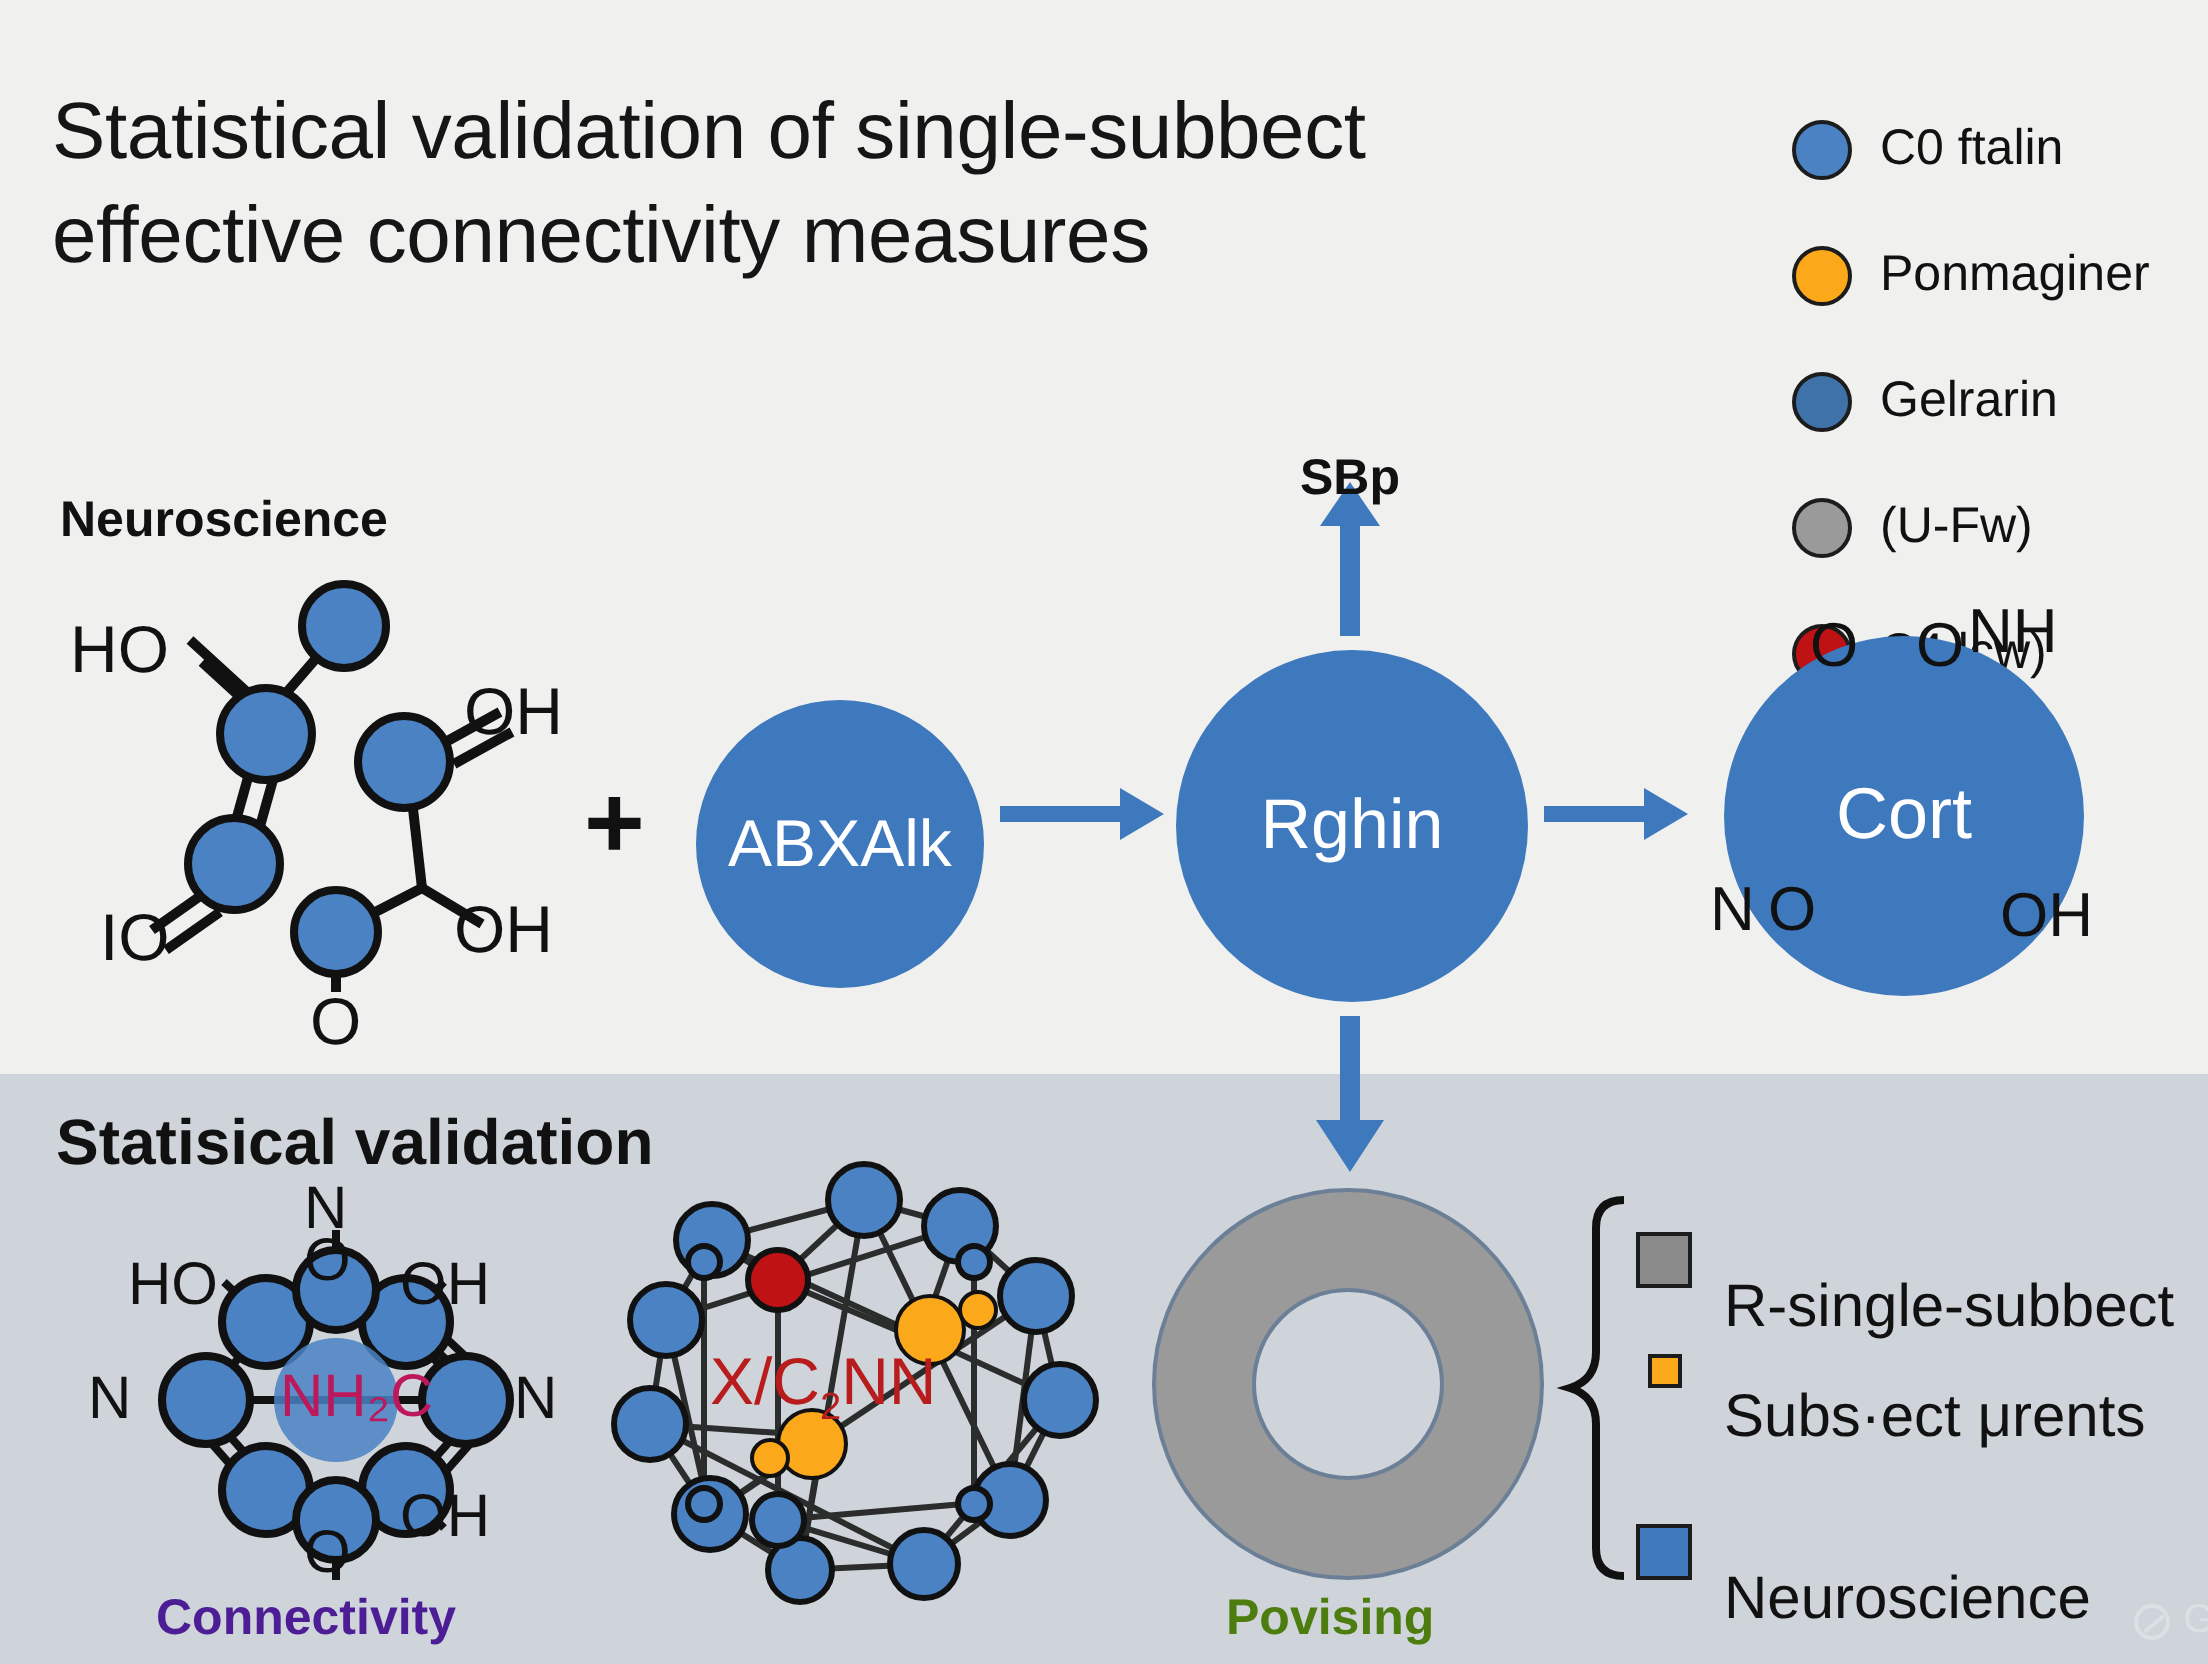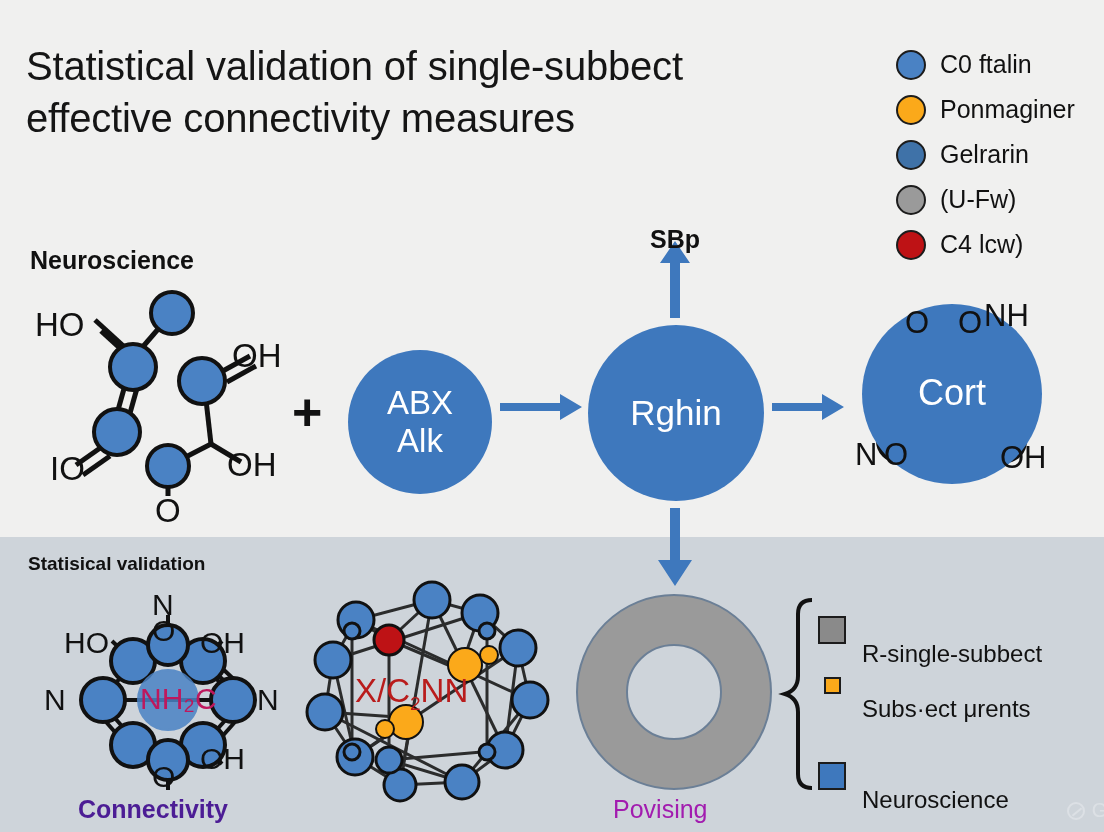--- a/index.html
+++ b/index.html
@@ -21,7 +21,7 @@
 
   
   .legend-top{position:absolute;left:896px;top:42px;}
-  .legend-top .row{display:flex;align-items:center;height:45px;}
+  .legend-top .row{display:flex;height:45px;margin-top:18px;}
   .legend-top .dot{
     width:30px;height:30px;border-radius:50%;
     border:2px solid #1c1c1c;box-sizing:border-box;flex:0 0 auto;

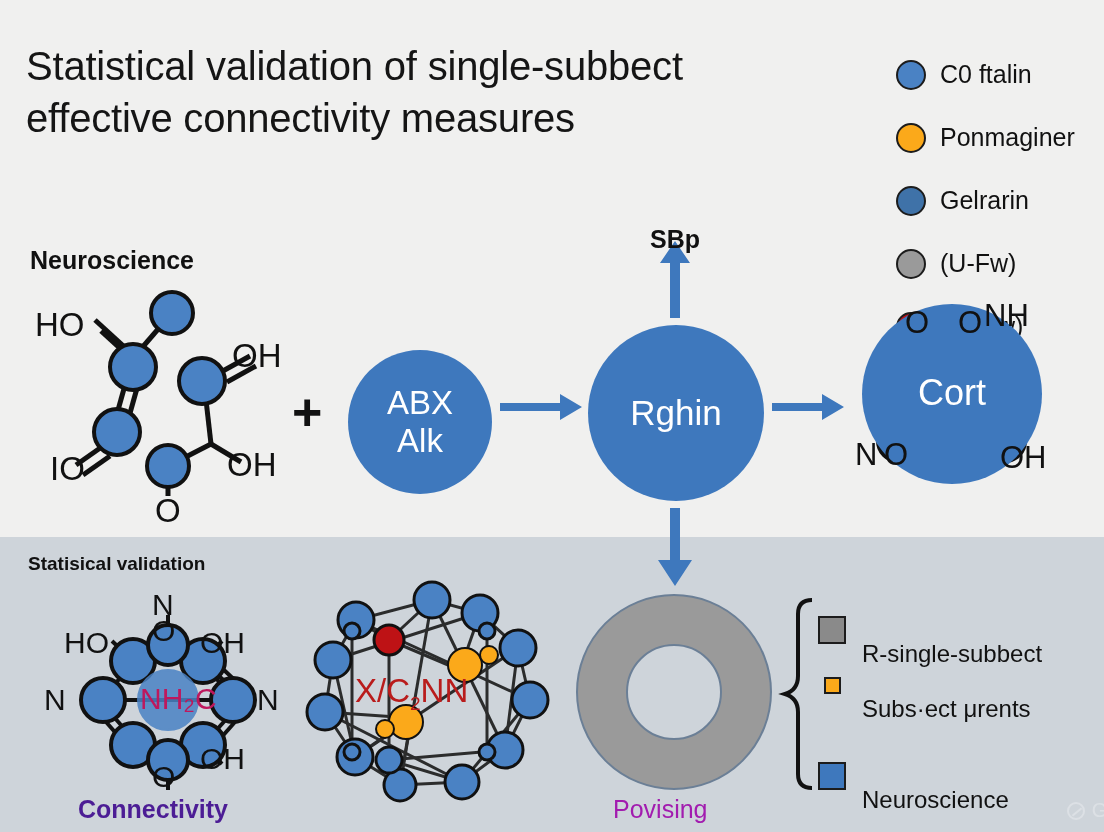--- a/index.html
+++ b/index.html
@@ -36,7 +36,7 @@
   
   .circ{
     position:absolute;border-radius:50%;background:#3e78bd;
-    display:flex;flex-direction:column;align-items:center;justify-content:center;
+    display:flex;flex-direction:row;align-items:center;justify-content:center;
     color:#fff;text-align:center;
   }
   .circ-abx{left:348px;top:350px;width:144px;height:144px;font-size:33px;line-height:38px;}

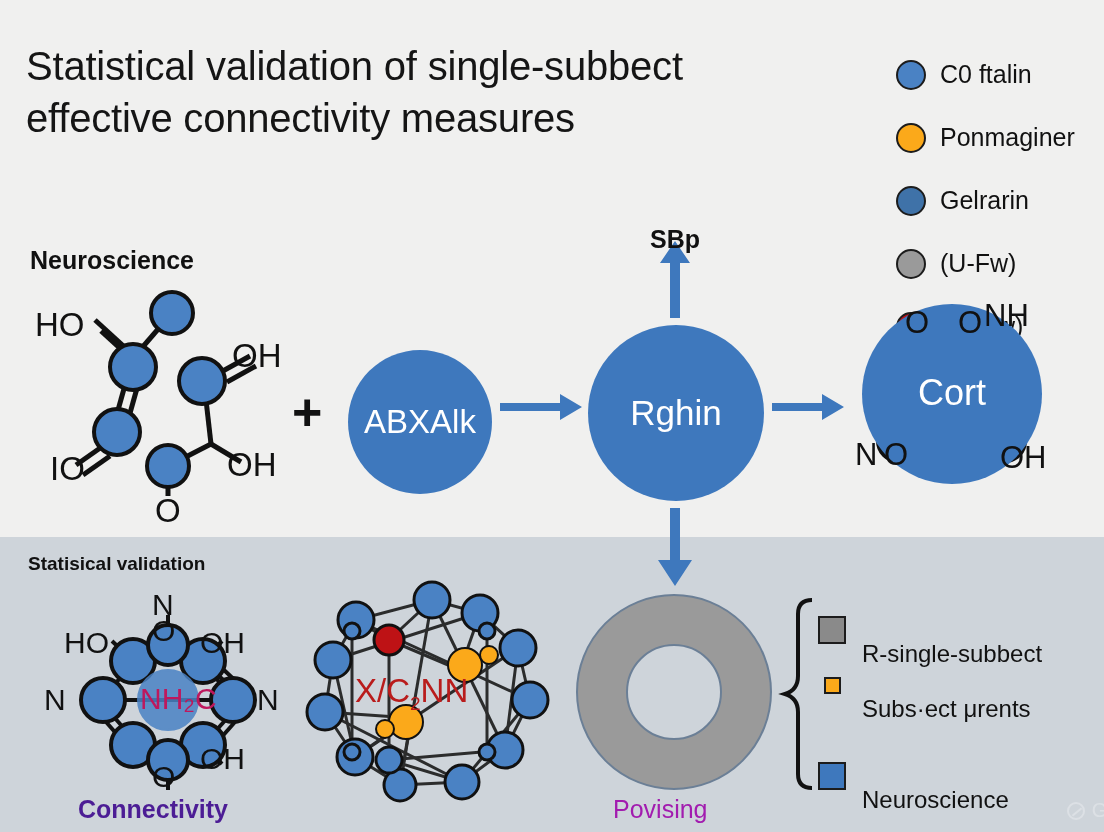--- a/index.html
+++ b/index.html
@@ -41,7 +41,7 @@
   }
   .circ-abx{left:348px;top:350px;width:144px;height:144px;font-size:33px;line-height:38px;}
   .circ-rghin{left:588px;top:325px;width:176px;height:176px;font-size:35px;}
-  .circ-cort{left:862px;top:304px;width:180px;height:180px;font-size:36px;}
+  .circ-cort{left:862px;top:318px;width:180px;height:180px;font-size:36px;}
   .cort-lbl{position:absolute;left:50%;top:50%;transform:translate(-50%,-52%);color:#fff;font-size:36px;}
 
   .plus{position:absolute;left:292px;top:386px;font-size:52px;font-weight:700;color:#111;line-height:1;}

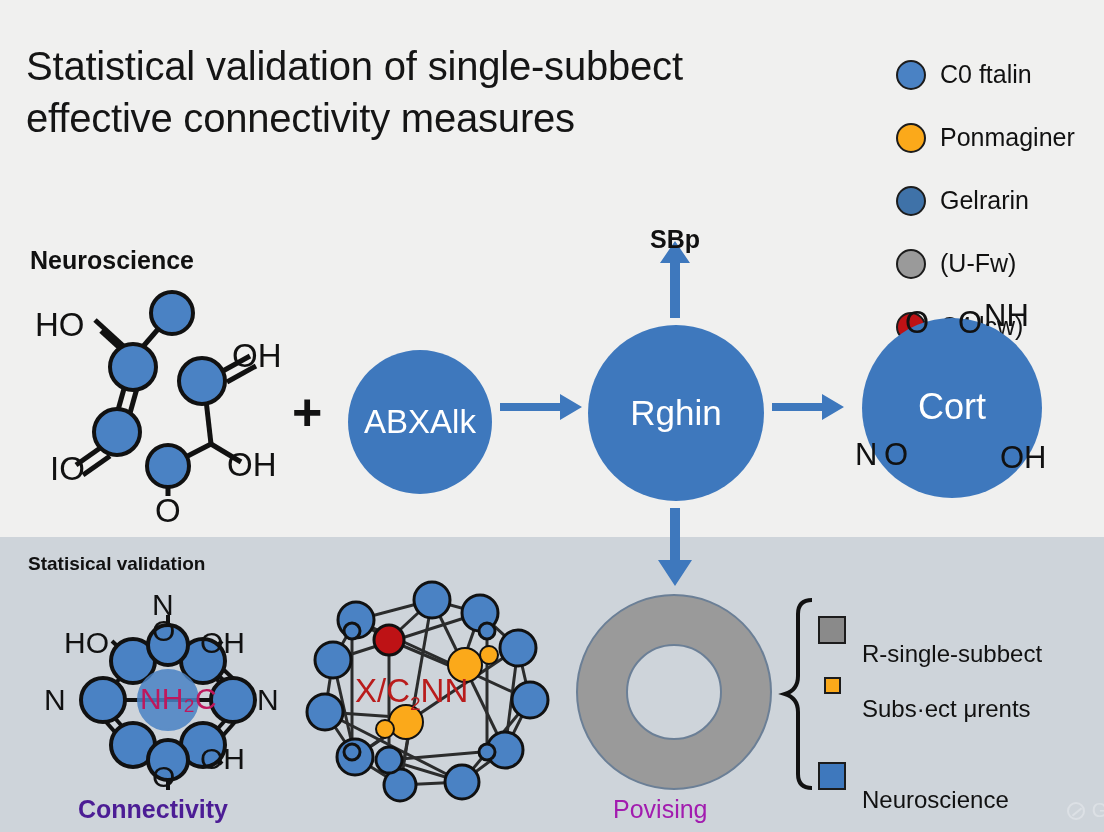--- a/index.html
+++ b/index.html
@@ -49,7 +49,7 @@
 
   
   .h-neuro{position:absolute;left:30px;top:246px;font-size:25px;font-weight:700;color:#111;}
-  .h-stat{position:absolute;left:28px;top:553px;font-size:19px;font-weight:700;color:#111;}
+  .h-stat{position:absolute;left:28px;top:553px;font-size:32px;font-weight:700;color:#111;}
   .cap-conn{position:absolute;left:78px;top:795px;font-size:25px;font-weight:700;color:#4c1d95;}
   .cap-pov{position:absolute;left:613px;top:795px;font-size:25px;font-weight:400;color:#a21caf;}
 

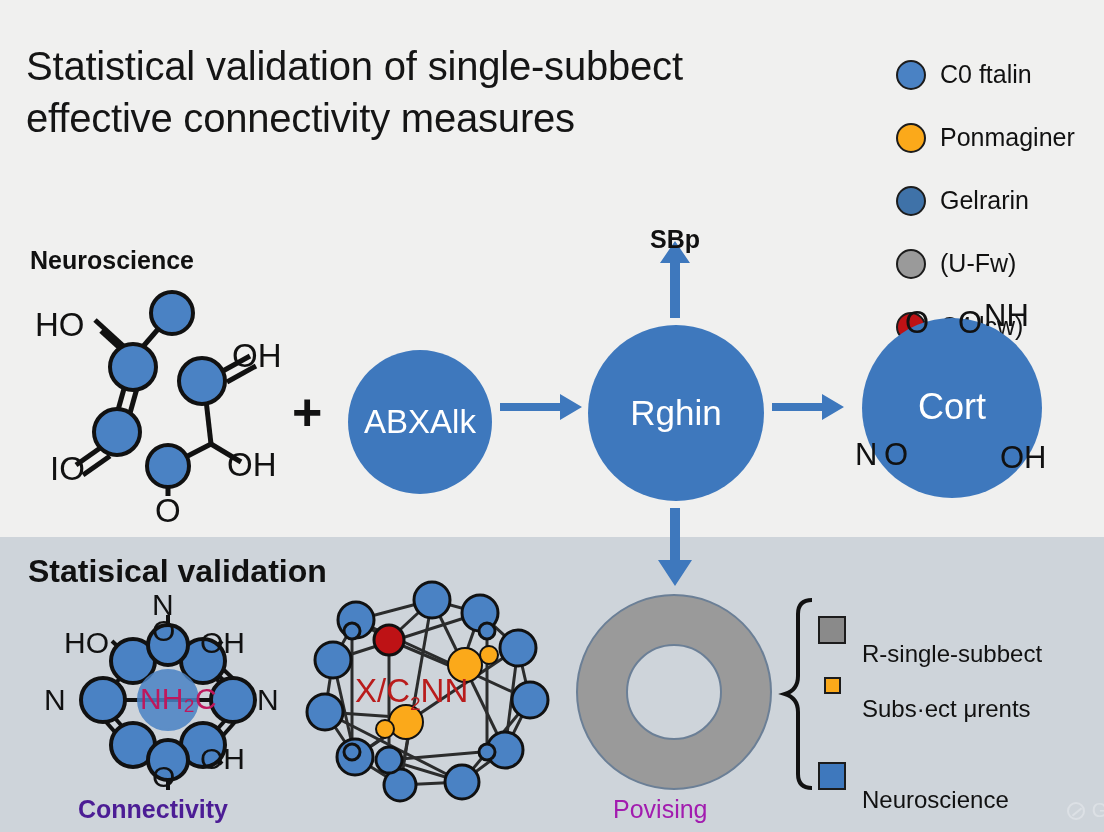--- a/index.html
+++ b/index.html
@@ -31,7 +31,7 @@
   .legend-bottom{position:absolute;left:818px;top:605px;}
   .legend-bottom .row{display:flex;align-items:center;}
   .legend-bottom .sq{border:2px solid #1c1c1c;box-sizing:border-box;flex:0 0 auto;}
-  .legend-bottom .lbl{margin-left:16px;font-size:24px;color:#111;white-space:nowrap;margin-top:48px;}
+  .legend-bottom .lbl{margin-left:16px;font-size:30px;color:#111;white-space:nowrap;margin-top:48px;}
 
   
   .circ{

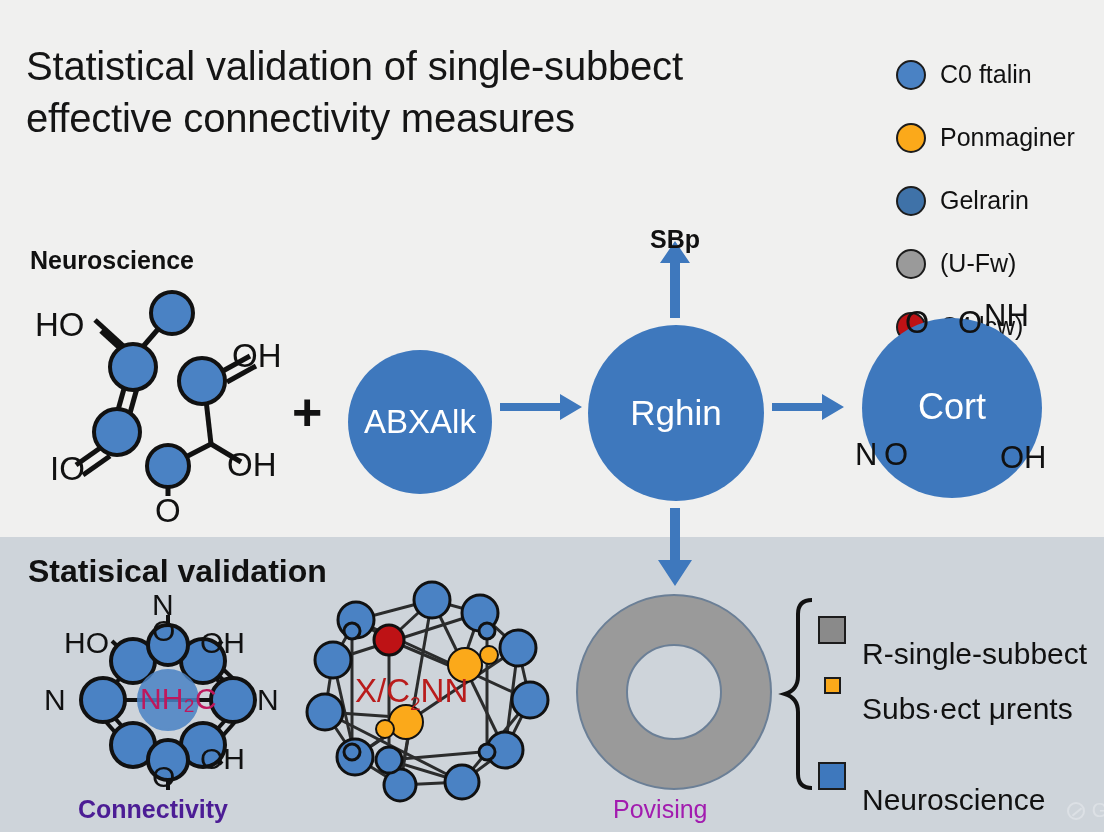--- a/index.html
+++ b/index.html
@@ -51,7 +51,7 @@
   .h-neuro{position:absolute;left:30px;top:246px;font-size:25px;font-weight:700;color:#111;}
   .h-stat{position:absolute;left:28px;top:553px;font-size:32px;font-weight:700;color:#111;}
   .cap-conn{position:absolute;left:78px;top:795px;font-size:25px;font-weight:700;color:#4c1d95;}
-  .cap-pov{position:absolute;left:613px;top:795px;font-size:25px;font-weight:400;color:#a21caf;}
+  .cap-pov{position:absolute;left:613px;top:795px;font-size:25px;font-weight:700;color:#4d7c0f;}
 
   .donut{
     position:absolute;left:576px;top:594px;width:196px;height:196px;border-radius:50%;

